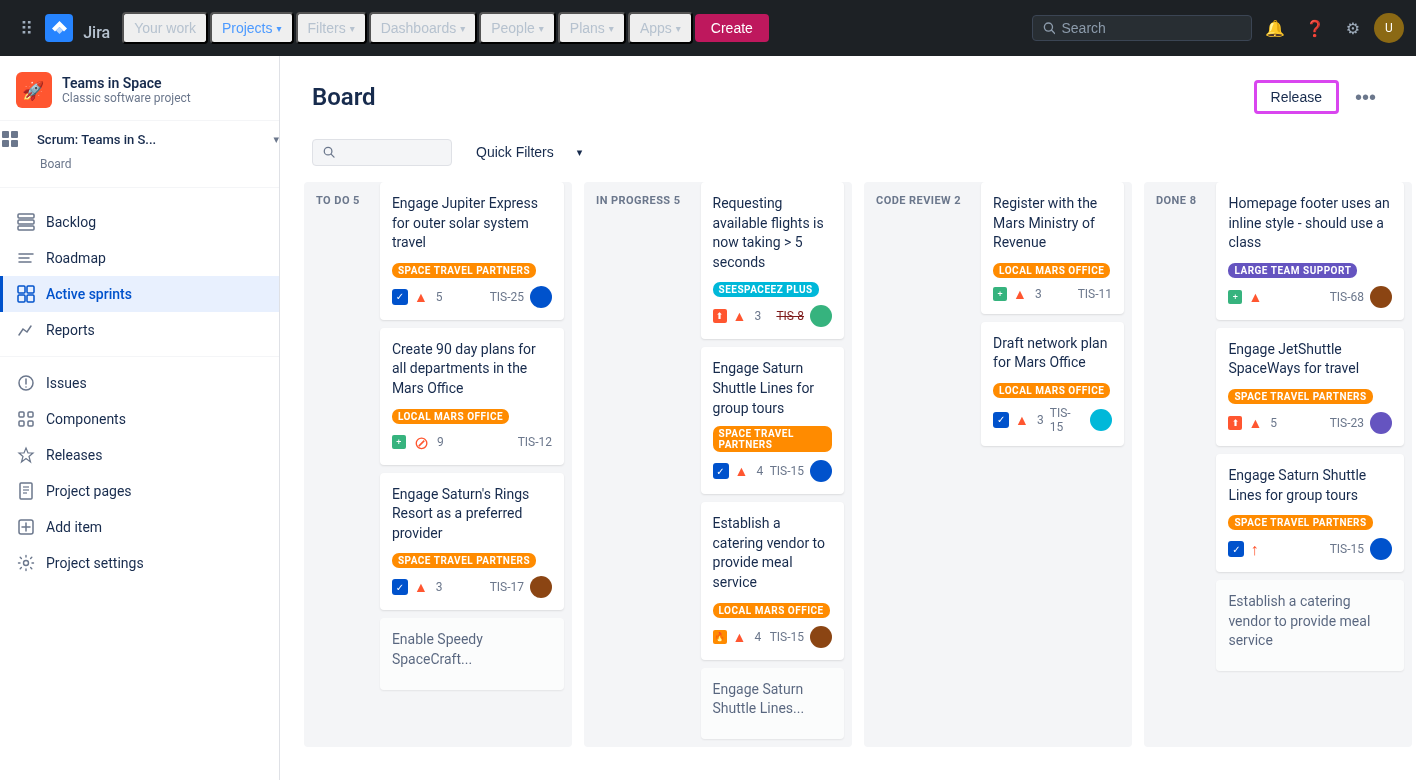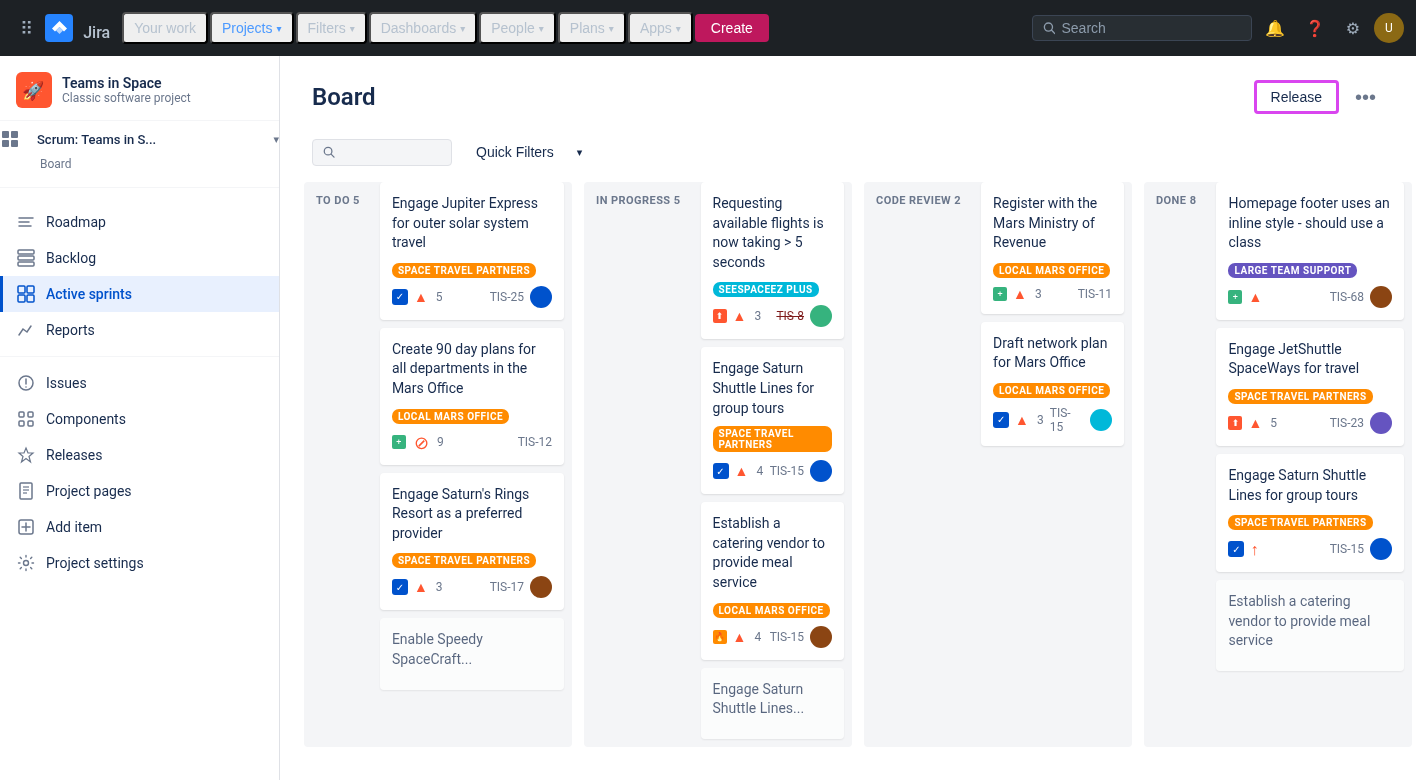--- a/index.html
+++ b/index.html
@@ -201,23 +201,23 @@
       <div class="sidebar-nav-item">
         <span class="sidebar-nav-icon">
           <svg width="18" height="18" viewBox="0 0 18 18" fill="none">
+              <rect x="1" y="1" width="16" height="4" rx="1" fill="none" stroke="#6b778c" stroke-width="1.5"></rect>
+              <rect x="1" y="7" width="16" height="4" rx="1" fill="none" stroke="#6b778c" stroke-width="1.5"></rect>
+              <rect x="1" y="13" width="16" height="4" rx="1" fill="none" stroke="#6b778c" stroke-width="1.5"></rect>
+            </svg>
+        </span>
+        <span>Backlog</span>
+      </div>
+
+      <div class="sidebar-nav-item">
+        <span class="sidebar-nav-icon">
+          <svg width="18" height="18" viewBox="0 0 18 18" fill="none">
               <line x1="2" y1="5" x2="16" y2="5" stroke="#6b778c" stroke-width="1.5" stroke-linecap="round"></line>
               <line x1="2" y1="9" x2="12" y2="9" stroke="#6b778c" stroke-width="1.5" stroke-linecap="round"></line>
               <line x1="2" y1="13" x2="14" y2="13" stroke="#6b778c" stroke-width="1.5" stroke-linecap="round"></line>
             </svg>
         </span>
         <span>Roadmap</span>
-      </div>
-
-      <div class="sidebar-nav-item">
-        <span class="sidebar-nav-icon">
-          <svg width="18" height="18" viewBox="0 0 18 18" fill="none">
-              <rect x="1" y="1" width="16" height="4" rx="1" fill="none" stroke="#6b778c" stroke-width="1.5"></rect>
-              <rect x="1" y="7" width="16" height="4" rx="1" fill="none" stroke="#6b778c" stroke-width="1.5"></rect>
-              <rect x="1" y="13" width="16" height="4" rx="1" fill="none" stroke="#6b778c" stroke-width="1.5"></rect>
-            </svg>
-        </span>
-        <span>Backlog</span>
       </div>
 
       <div class="sidebar-nav-item active">

